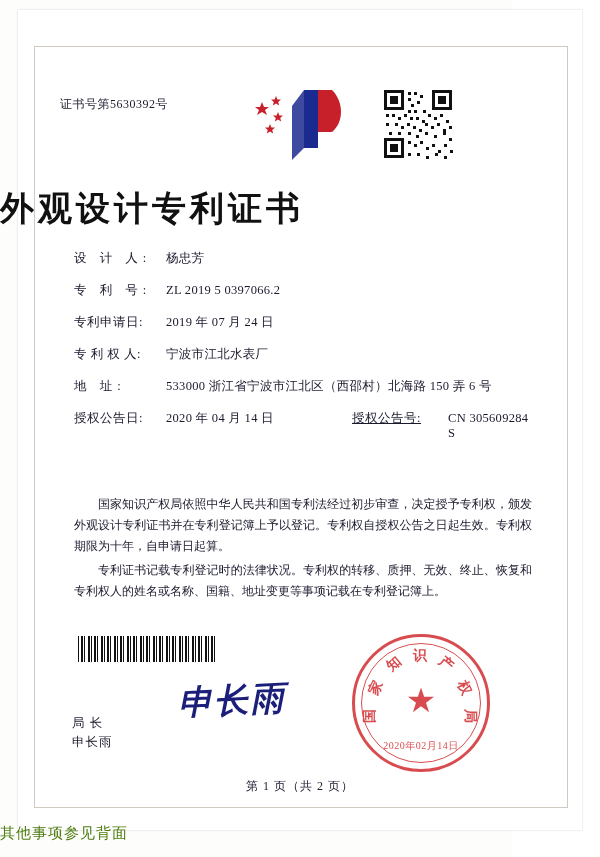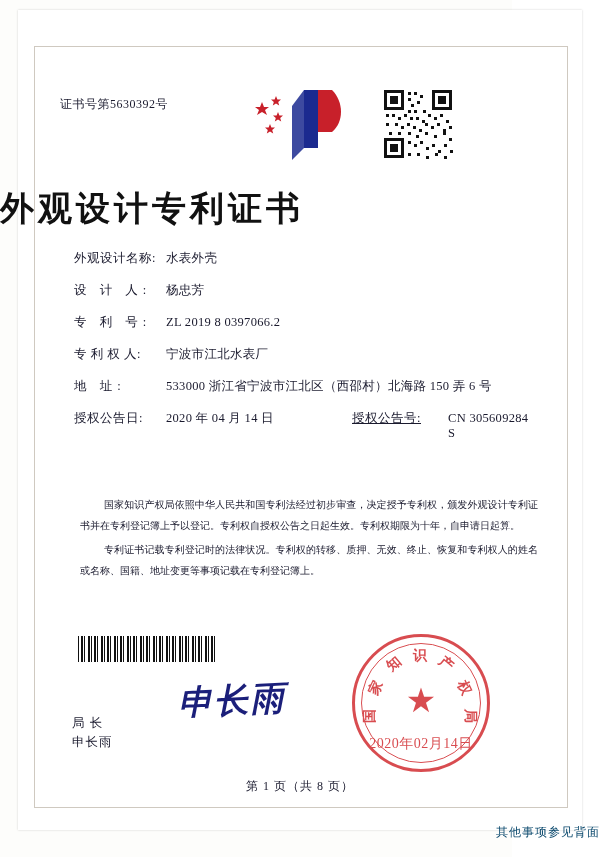--- a/index.html
+++ b/index.html
@@ -316,10 +316,6 @@
 
   <div class="fields">
     <div class="field-row">
-      <div class="field-label">外观设计名称:</div>
-      <div class="field-value">水表外壳</div>
-    </div>
-    <div class="field-row">
       <div class="field-label spaced">设 计 人:</div>
       <div class="field-value">杨忠芳</div>
     </div>

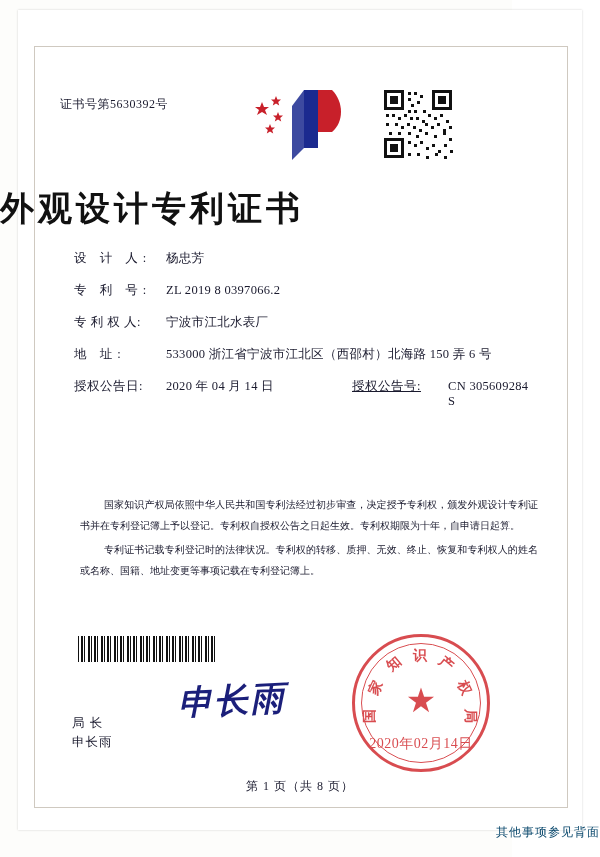--- a/index.html
+++ b/index.html
@@ -321,7 +321,7 @@
     </div>
     <div class="field-row">
       <div class="field-label spaced">专 利 号:</div>
-      <div class="field-value">ZL 2019 8 0397066.2</div>
+      <div class="field-value">ZL 2019 5 0397066.2</div>
     </div>
     <div class="field-row">
       <div class="field-label">专 利 权 人:</div>

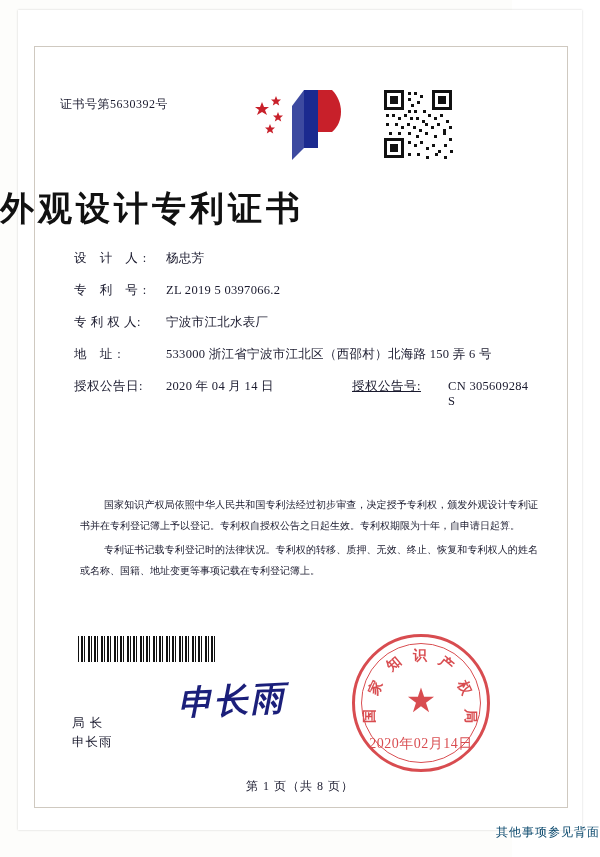--- a/index.html
+++ b/index.html
@@ -324,6 +324,10 @@
       <div class="field-value">ZL 2019 5 0397066.2</div>
     </div>
     <div class="field-row">
+      <div class="field-label">专利申请日:</div>
+      <div class="field-value">2019 年 07 月 24 日</div>
+    </div>
+    <div class="field-row">
       <div class="field-label">专 利 权 人:</div>
       <div class="field-value">宁波市江北水表厂</div>
     </div>

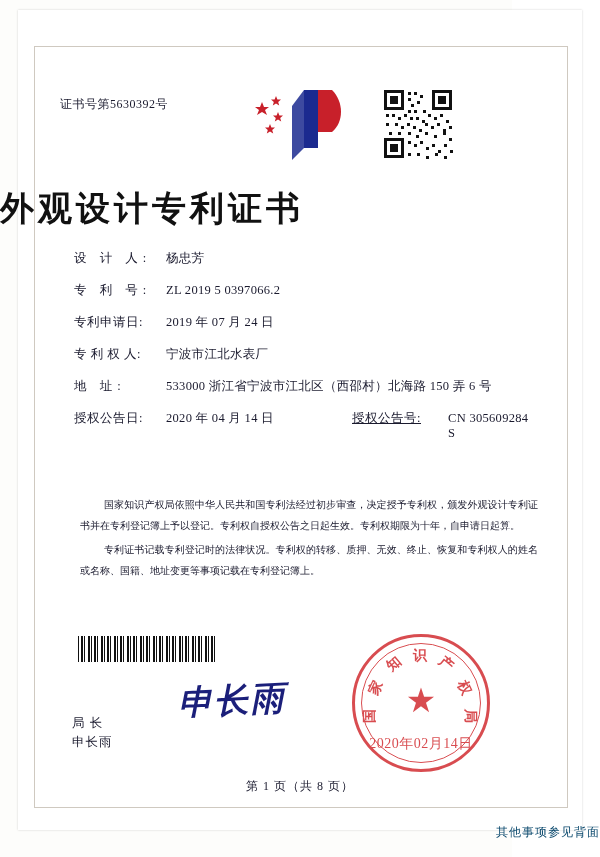--- a/index.html
+++ b/index.html
@@ -113,9 +113,9 @@
   
   .paras {
     position: absolute;
-    left: 80px; top: 494px;
+    left: 74px; top: 494px;
     width: 458px;
-    font-size: 10px;
+    font-size: 12px;
     line-height: 21px;
     text-align: justify;
   }

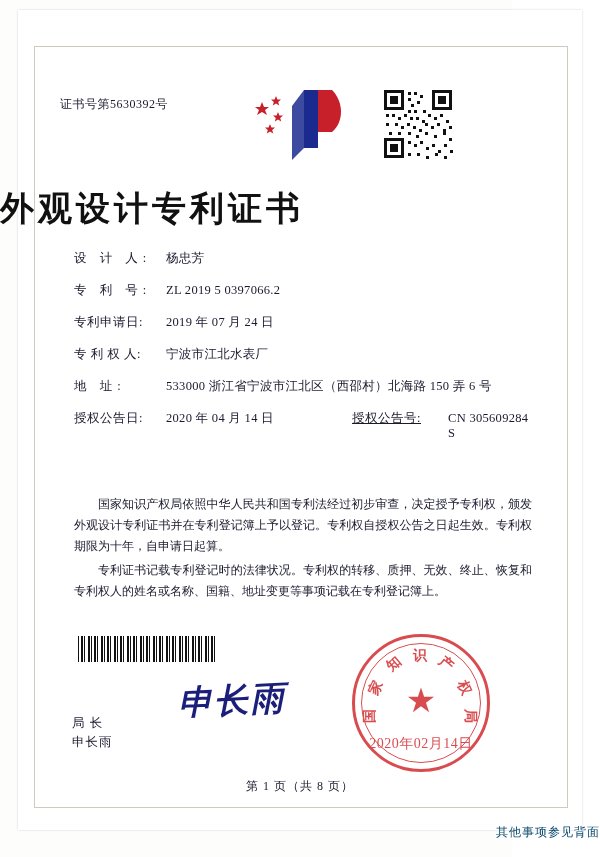--- a/index.html
+++ b/index.html
@@ -196,7 +196,7 @@
     position: absolute;
     left: 0; right: 0; bottom: 16px;
     text-align: center;
-    font-size: 14px;
+    font-size: 10px;
     color: #d0262a;
     letter-spacing: 0.5px;
   }

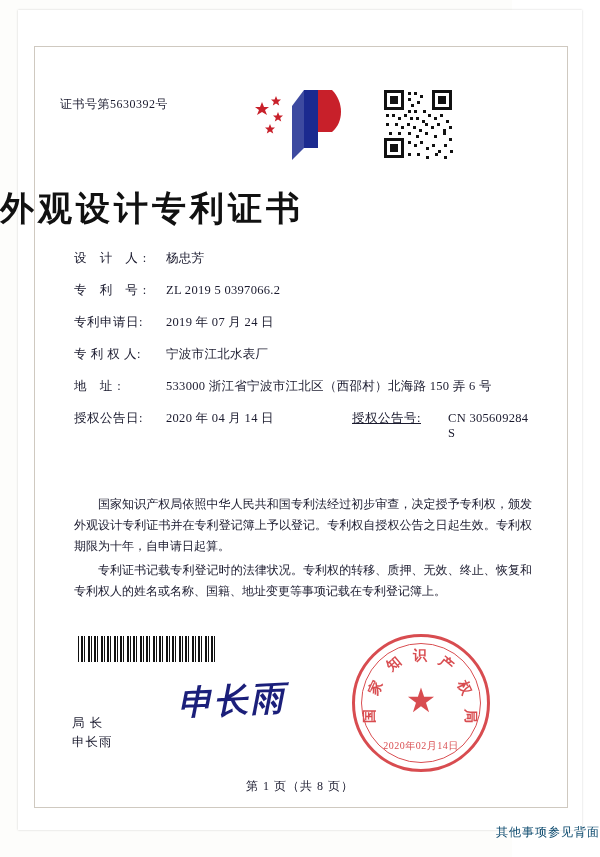--- a/index.html
+++ b/index.html
@@ -369,7 +369,7 @@
     <div class="seal-date">2020年02月14日</div>
   </div>
 
-  <div class="page-num">第 1 页（共 8 页）</div>
+  <div class="page-num">第 1 页（共 2 页）</div>
   <div class="back-note">其他事项参见背面</div>
 </div>
 

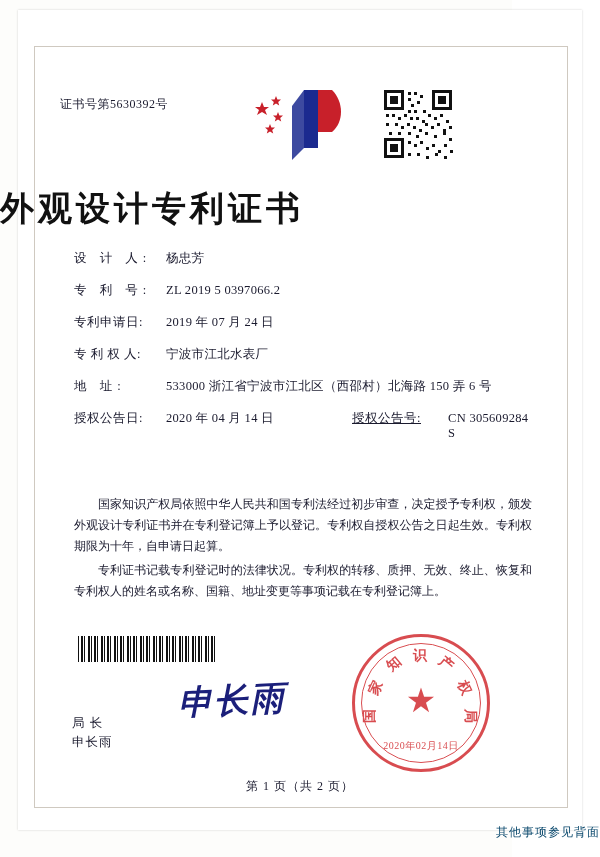--- a/index.html
+++ b/index.html
@@ -214,10 +214,10 @@
     position: absolute;
     left: 0; top: 824px;
     width: 600px;
-    text-align: right;
-    font-size: 12px;
+    text-align: left;
+    font-size: 15px;
     letter-spacing: 1px;
-    color: #0c4a6e;
+    color: #4d7c0f;
   }
 </style>
 </head>

